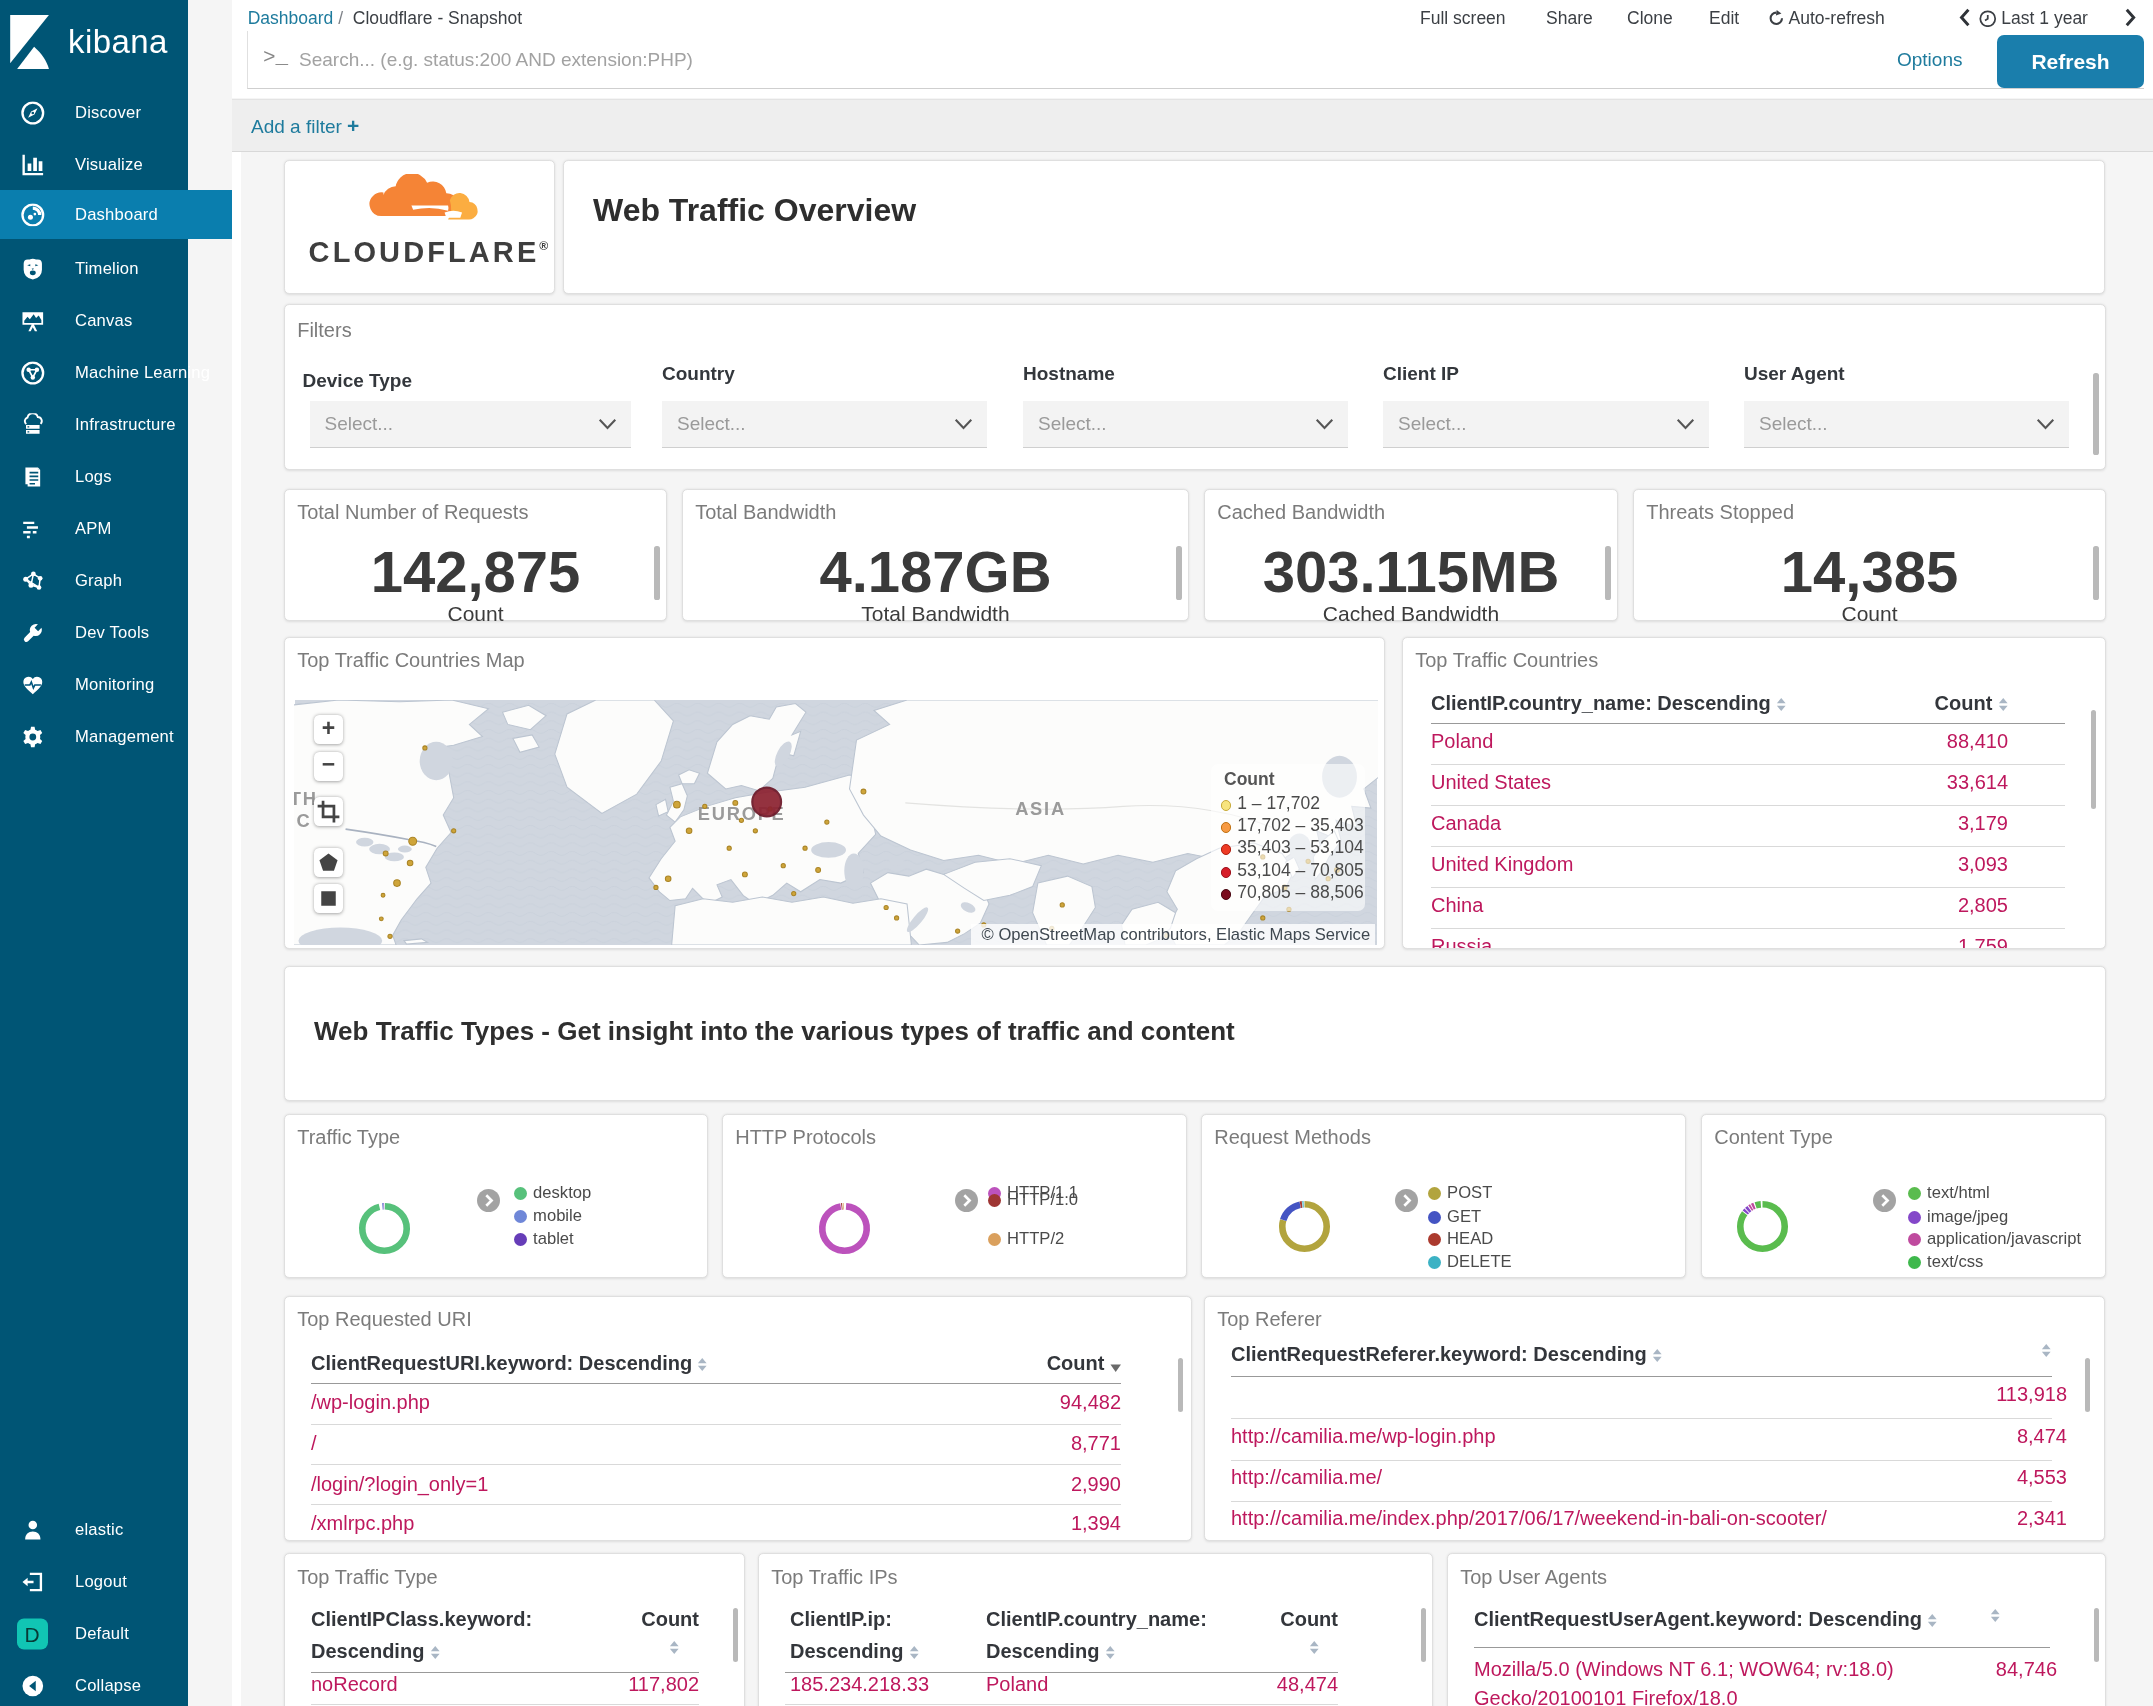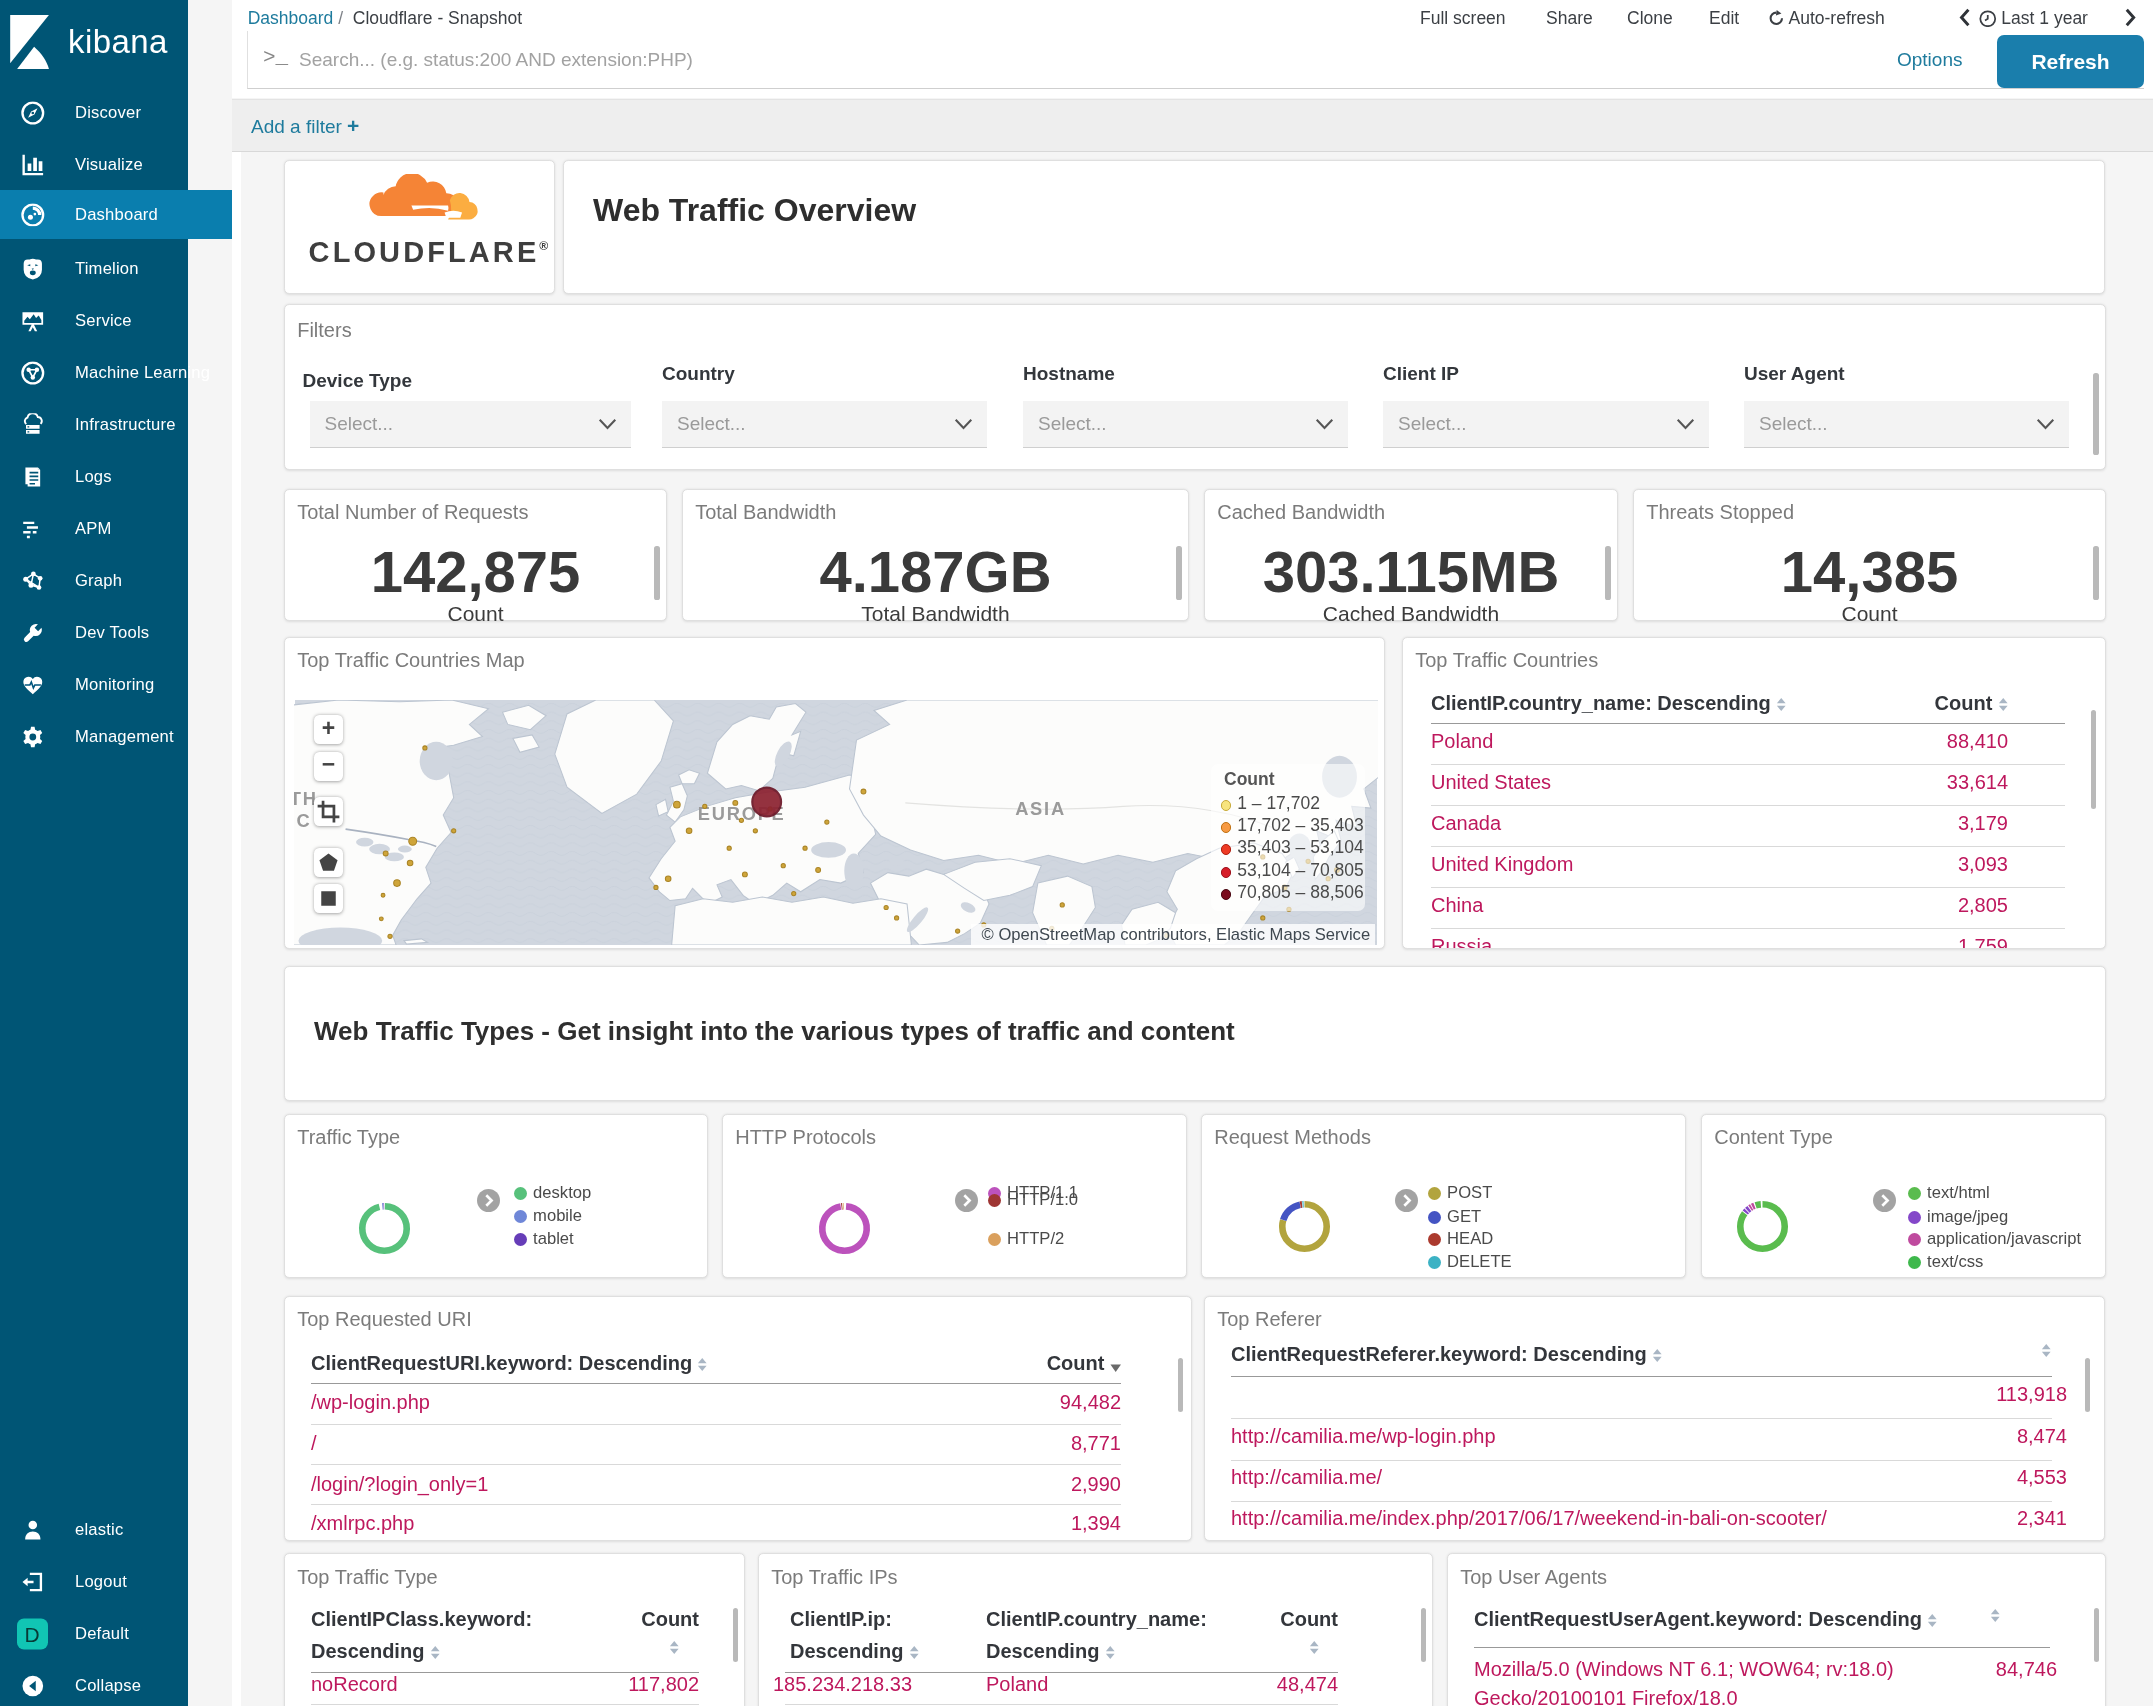--- a/index.html
+++ b/index.html
@@ -90,7 +90,7 @@
           <path fill="#fff" d="M1 2 H15 V10.5 H1 Z M7.2 10.5 H8.8 L11 15 H9.4 L8 12.2 L6.6 15 H5 Z"></path>
           <path fill="#005575" d="M2.2 7.8 L4.4 5.2 L6 6.8 L8.6 3.4 L10.2 6 L12 4.2 L13.8 7.4 L13.8 9.3 L2.2 9.3 Z"></path>
         </svg>
-        <span class="lb">Service</span>
+        <span class="lb">Canvas</span>
       </div>
     <div class="navitem" style="top:347px;">
         <svg class="ic" viewBox="0 0 16 16">

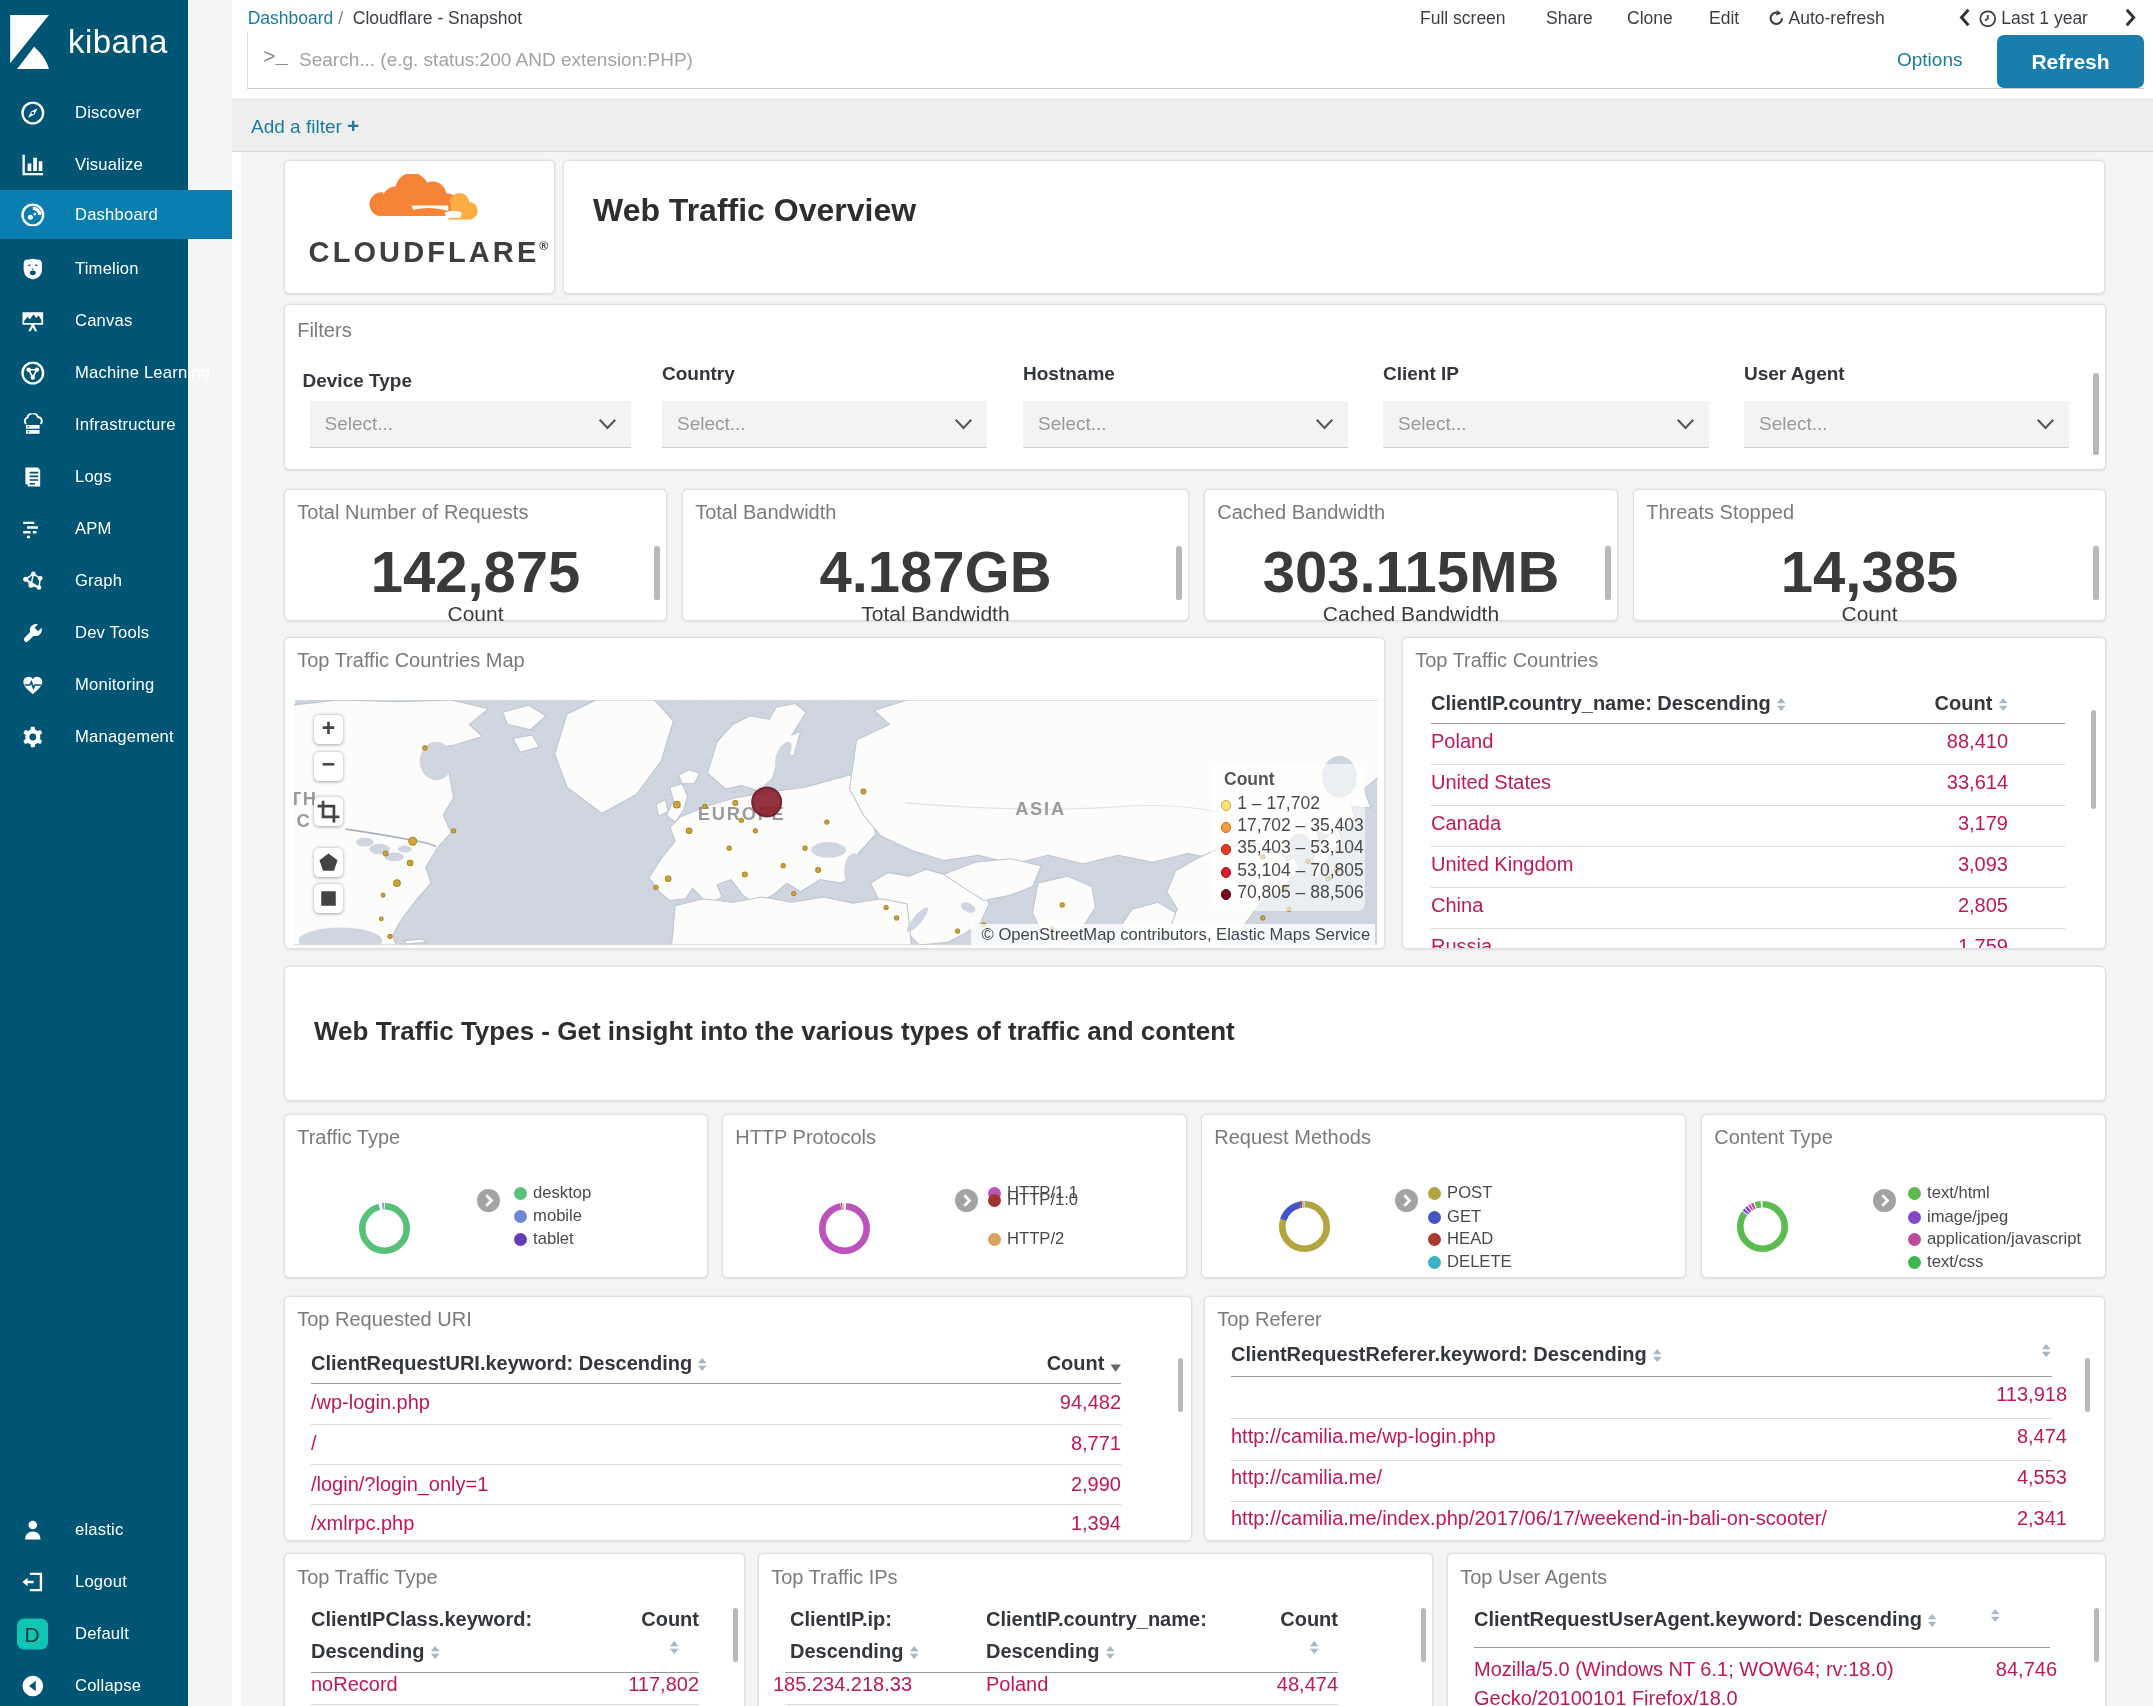--- a/index.html
+++ b/index.html
@@ -596,7 +596,7 @@
           <path fill="#a9b6c4" d="M6 1 L11 7 H1 Z M6 16 L11 10 H1 Z"></path>
         </svg></div>
     <div class="cline" style="left:26px;top:118px;width:553px;background:#999;"></div>
-    <div class="krow kt" style="left:14px;top:119px;">185.234.218.33</div>
+    <div class="krow kt" style="left:31px;top:119px;">185.234.218.33</div>
     <div class="krow kt" style="left:227px;top:119px;">Poland</div>
     <div class="krow kt" style="left:0;top:119px;width:579px;text-align:right;">48,474</div>
     <div class="cline" style="left:26px;top:150px;width:553px;"></div>

